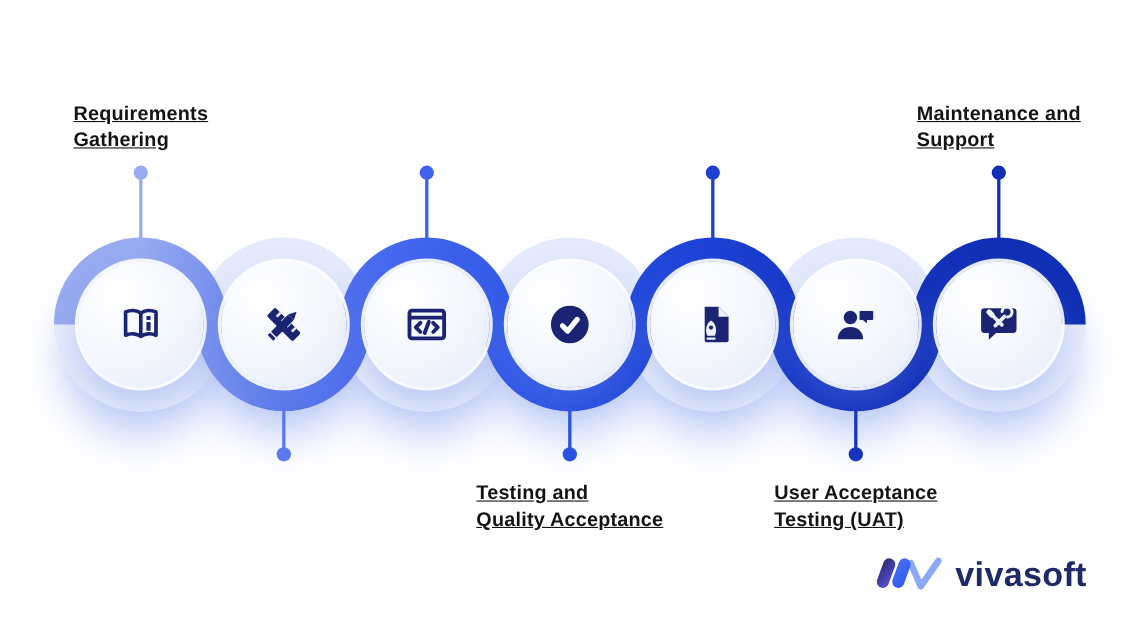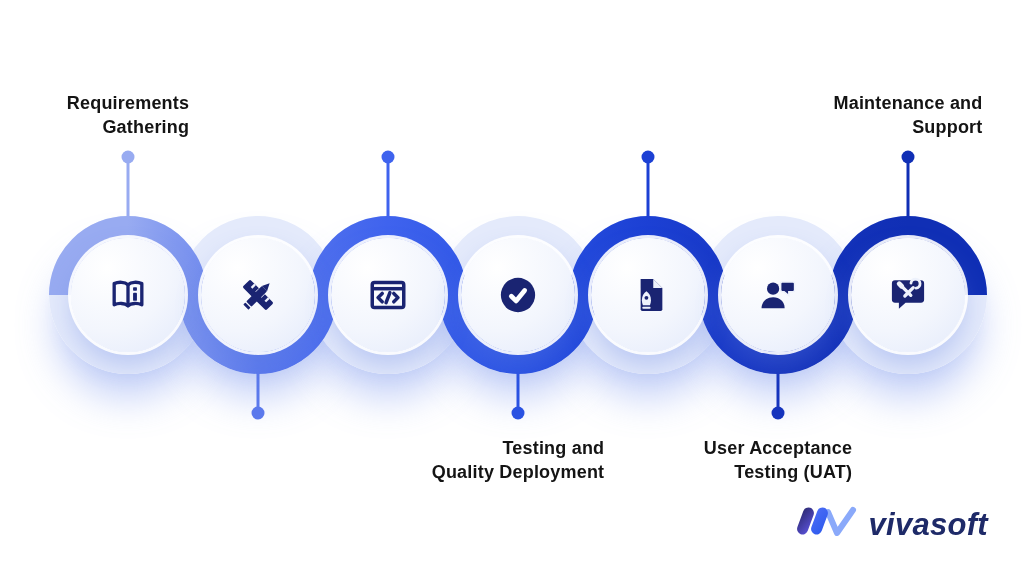--- a/index.html
+++ b/index.html
@@ -14,9 +14,9 @@
         background:radial-gradient(circle at 32% 26%, #ffffff 0%, #f3f6fd 55%, #e3eafb 100%);
         box-shadow:0 0 0 3px rgba(255,255,255,.9), 0 14px 26px rgba(96,128,228,.32);
         display:flex;align-items:center;justify-content:center;}
-  .step-label{position:absolute;transform:translateX(-50%);text-align:right;
+  .step-label{position:absolute;transform:translateX(-50%);text-align:left;
         white-space:pre-line;font-weight:700;font-size:18px;line-height:24px;
-        letter-spacing:.2px;color:#141414;width:max-content;}
+        letter-spacing:.2px;color:#141414;width:max-content;text-decoration:underline;}
   .label-top{top:91px;}
   .label-bottom{top:436px;}
   .wave{position:absolute;left:0;top:0;}

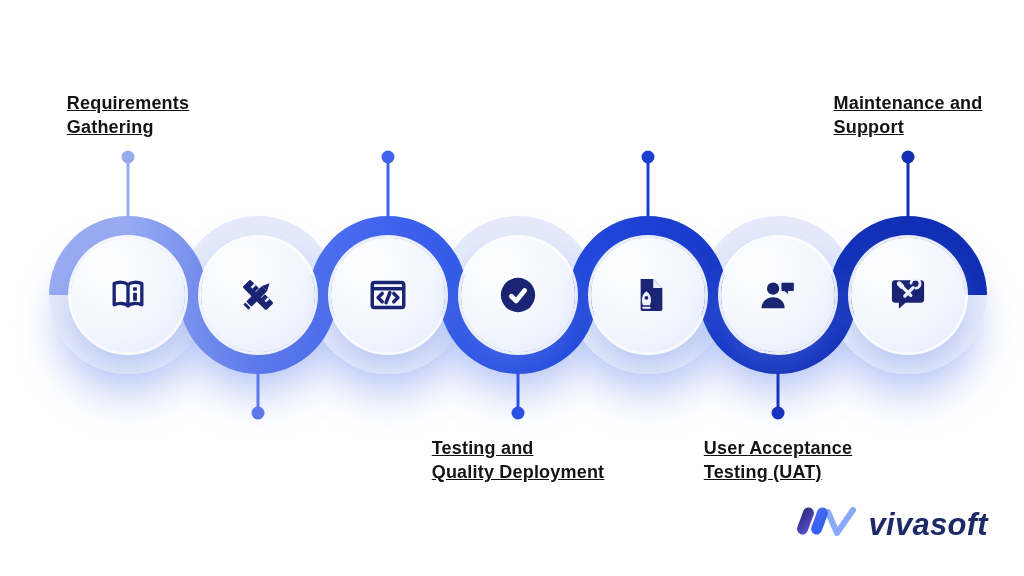--- a/index.html
+++ b/index.html
@@ -148,7 +148,7 @@
       <div class="step-label label-top" style="left:128px;color:#141414">Requirements
 Gathering</div>
       <div class="step-label label-bottom" style="left:518px;color:#141414">Testing and
-Quality Deployment</div>
+Quality Acceptance</div>
       <div class="step-label label-bottom" style="left:778px;color:#141414">User Acceptance
 Testing (UAT)</div>
       <div class="step-label label-top" style="left:908px;color:#141414">Maintenance and

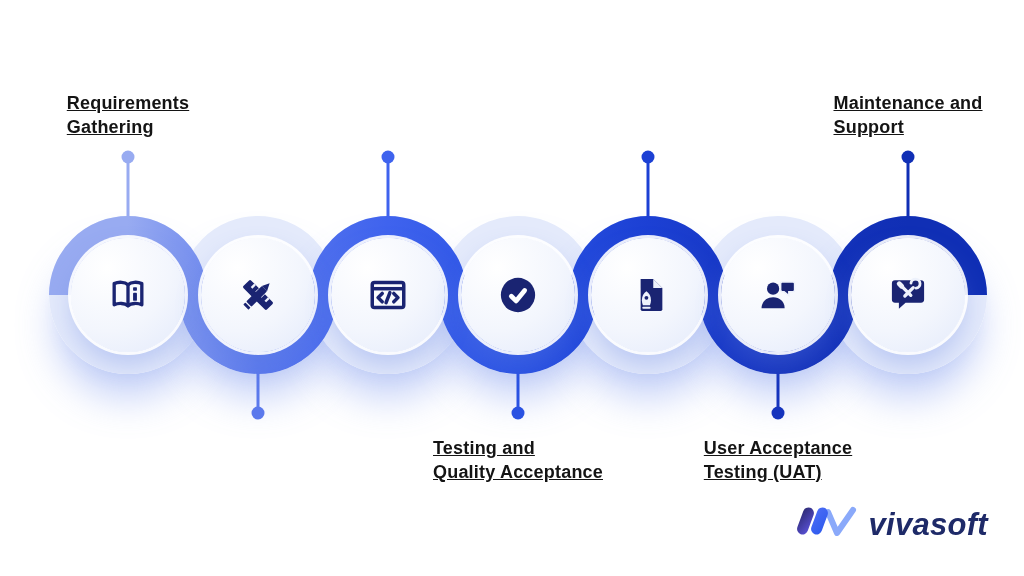--- a/index.html
+++ b/index.html
@@ -20,7 +20,7 @@
   .label-top{top:91px;}
   .label-bottom{top:436px;}
   .wave{position:absolute;left:0;top:0;}
-  .logo{position:absolute;right:36px;top:503px;display:flex;align-items:flex-end;gap:10px;font-style:italic;}
+  .logo{position:absolute;right:36px;top:503px;display:flex;align-items:center;gap:10px;}
   .logo-text{font-weight:700;font-size:31px;letter-spacing:.3px;color:#1e2a68;}
 </style>
 </head>

